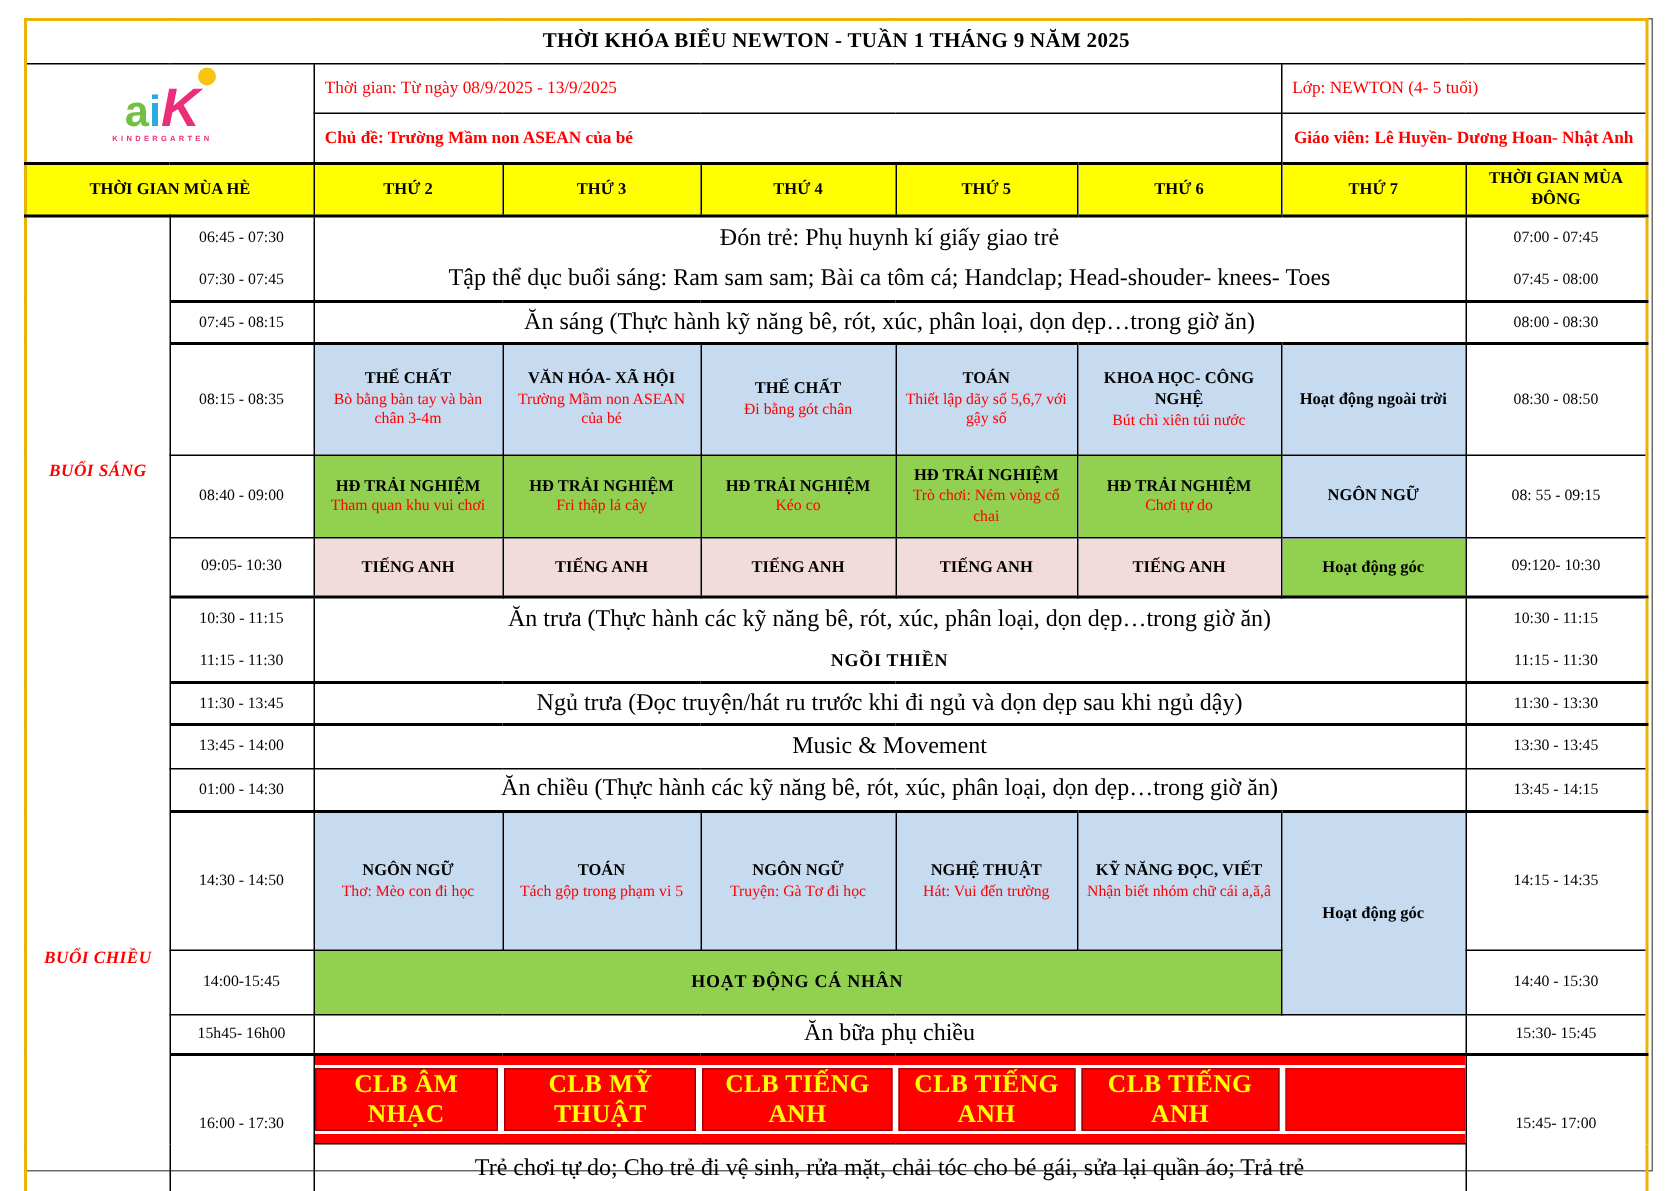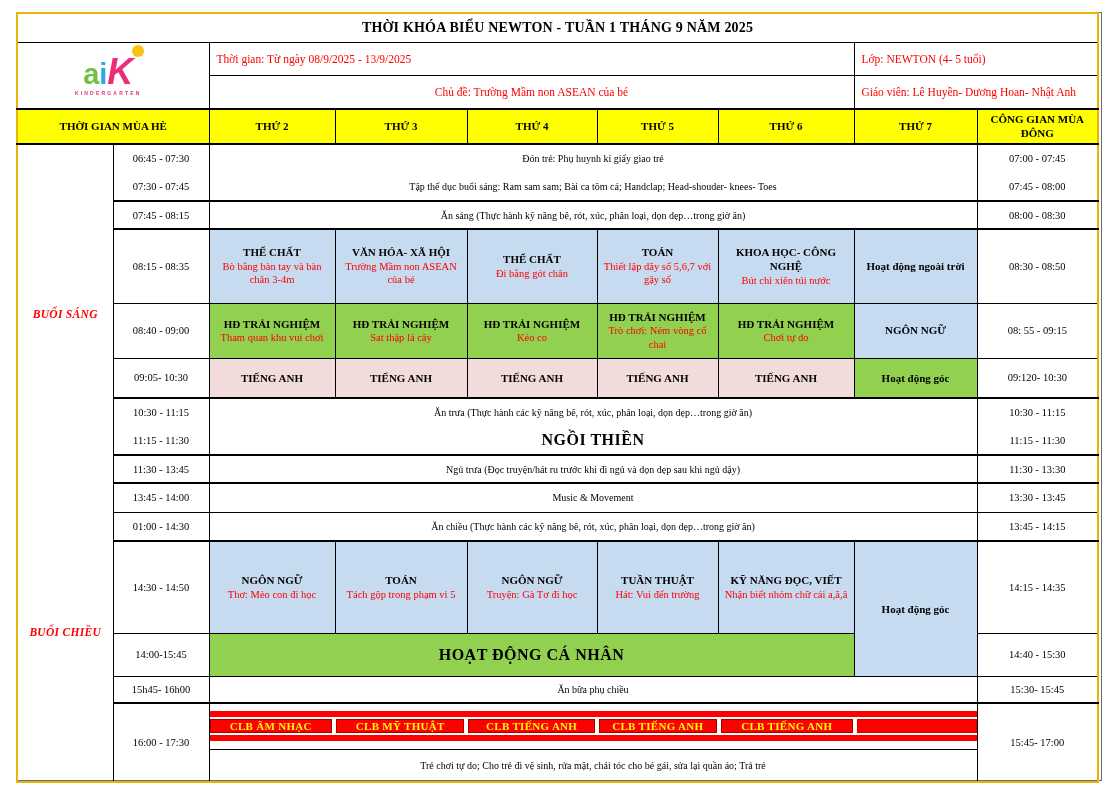--- a/index.html
+++ b/index.html
@@ -22,7 +22,7 @@
   
   td.info{font-size:11.5px;text-align:left;padding:2px 7px;height:28px;}
   td.red{color:#fe0000;}
-  td.bold{font-weight:normal;text-align:center;}
+  td.bold{font-weight:bold;}
   td.center{}
   
   td.logo-cell{vertical-align:middle;text-align:center;}

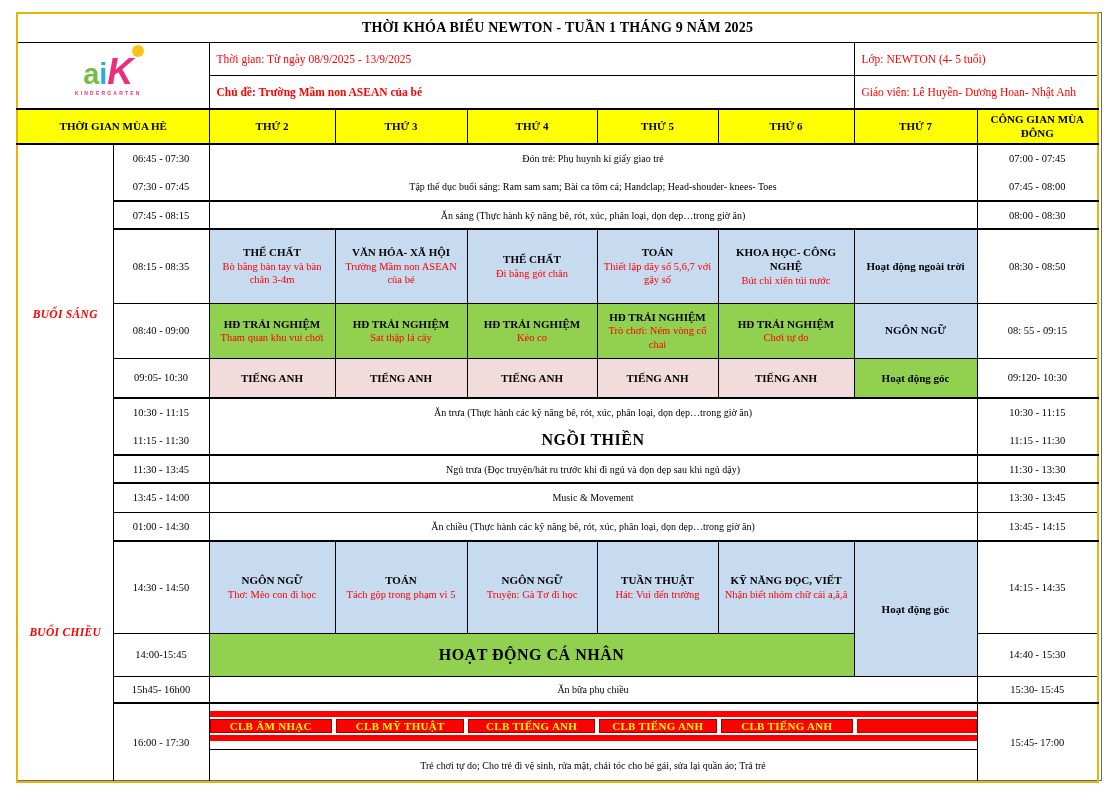--- a/index.html
+++ b/index.html
@@ -23,7 +23,7 @@
   td.info{font-size:11.5px;text-align:left;padding:2px 7px;height:28px;}
   td.red{color:#fe0000;}
   td.bold{font-weight:bold;}
-  td.center{}
+  td.center{text-align:center;font-weight:bold;}
   
   td.logo-cell{vertical-align:middle;text-align:center;}
   .logo{position:relative;display:inline-block;font-family:"Liberation Sans","DejaVu Sans",sans-serif;font-weight:bold;line-height:1;padding:2px 10px 0 0;}

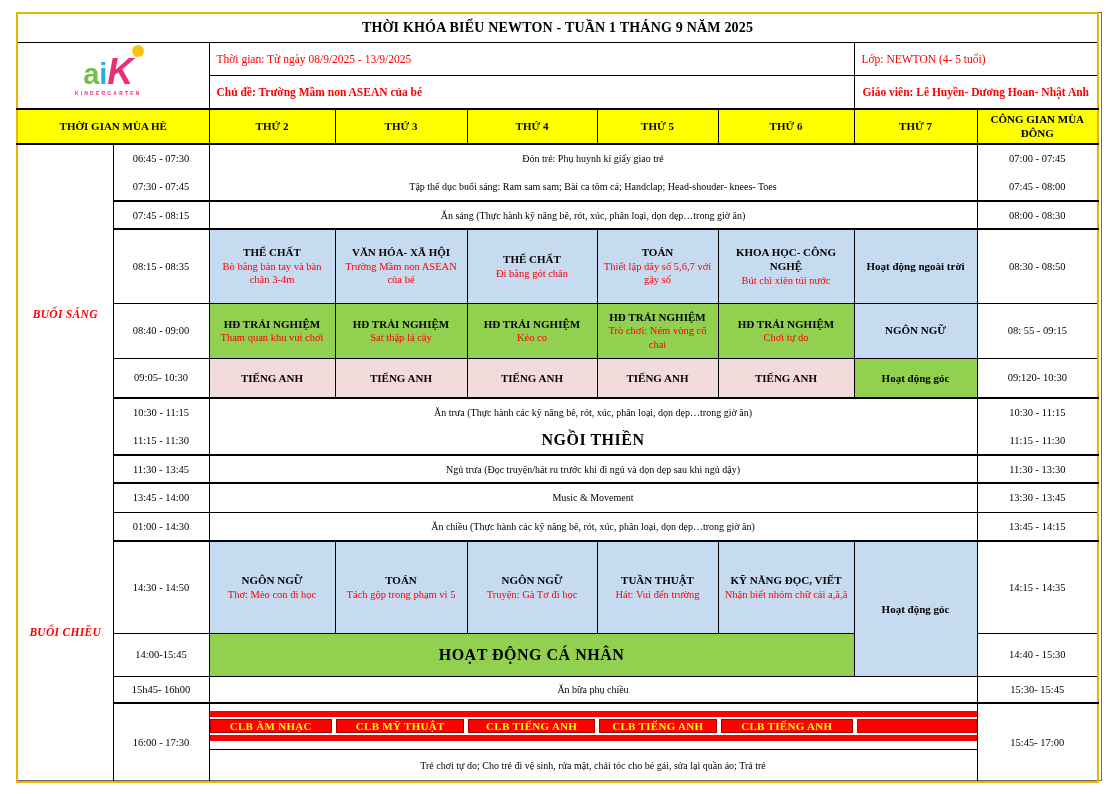--- a/index.html
+++ b/index.html
@@ -105,7 +105,7 @@
         <td>THỨ 5</td>
         <td>THỨ 6</td>
         <td>THỨ 7</td>
-        <td>CÔNG GIAN MÙA ĐÔNG</td>
+        <td>THỜI GIAN MÙA ĐÔNG</td>
       </tr>
 
     <tr class="hb" style="height: 28px;">

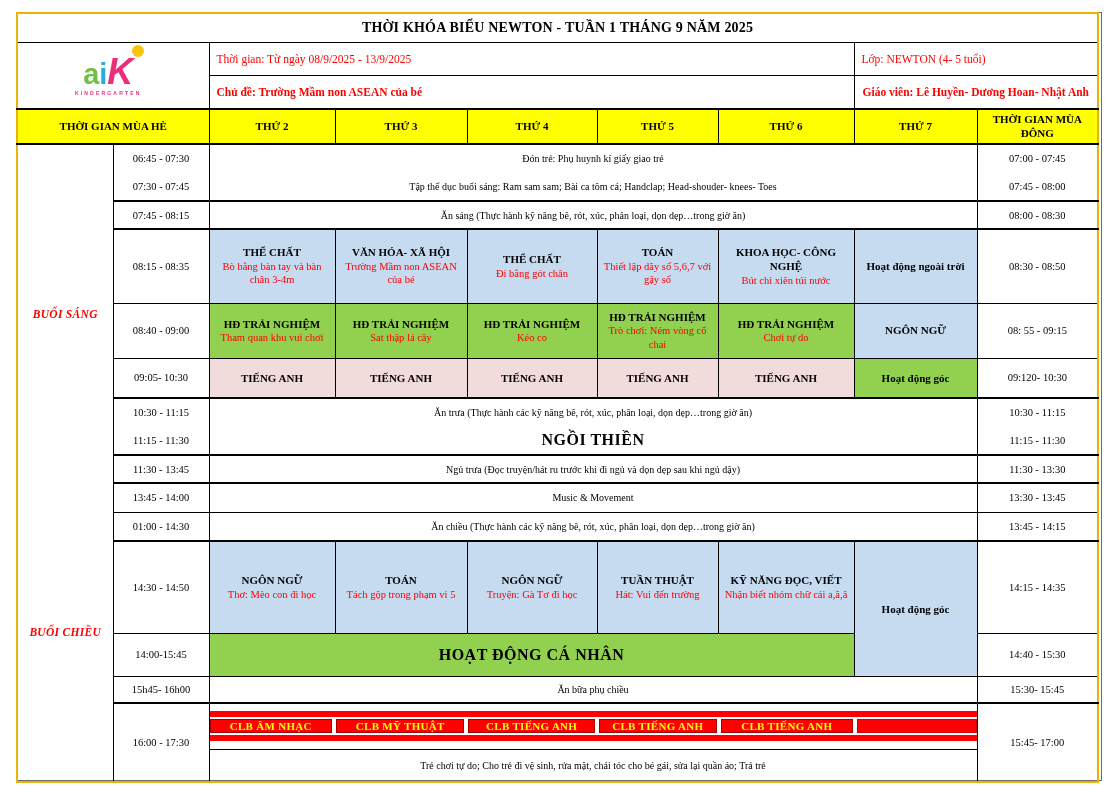--- a/index.html
+++ b/index.html
@@ -39,7 +39,7 @@
   }
   
   td.time{font-size:10.5px;}
-  td.activity{font-size:10px;}
+  td.activity{font-size:16px;}
   td.activity.big{font-weight:bold;font-size:16px;letter-spacing:.5px;}
   td.section-label{color:#fe0000;font-weight:bold;font-size:11.5px;letter-spacing:.3px;font-style:italic;}
   td.subject{line-height:1.3;}

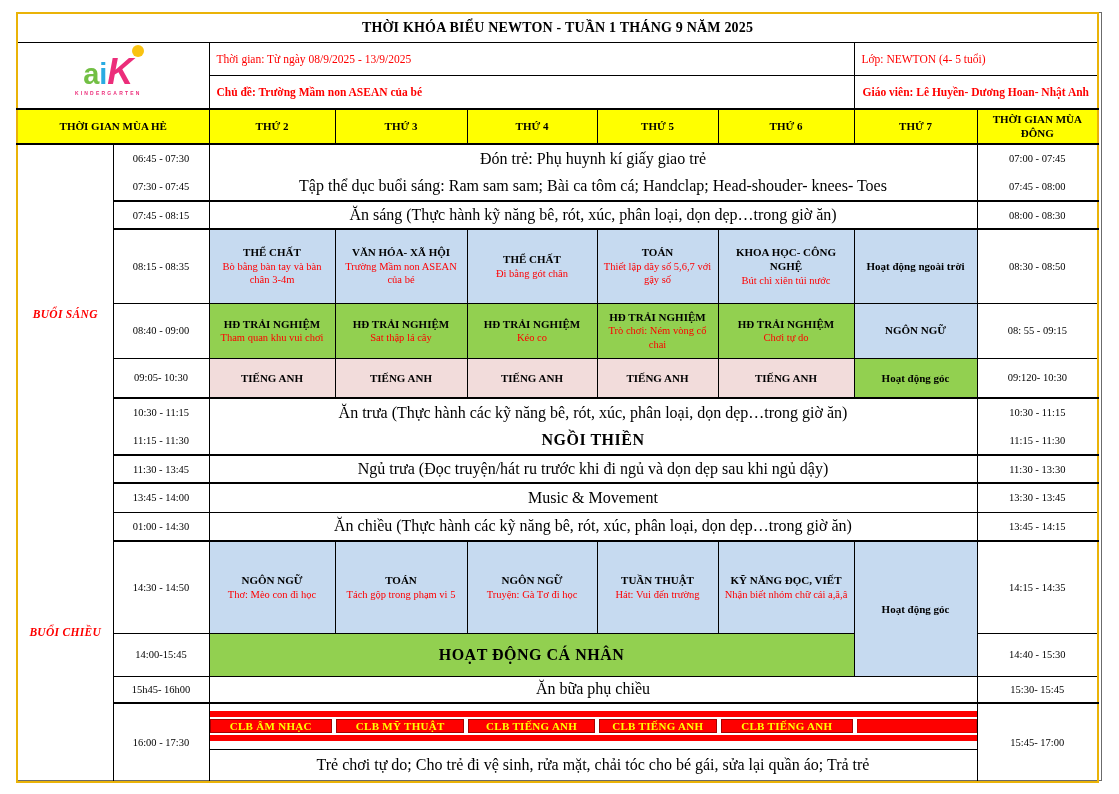--- a/index.html
+++ b/index.html
@@ -159,7 +159,7 @@
           </td>
           <td class="subject bg-green">
             <div class="s-title">HĐ TRẢI NGHIỆM</div>
-            <div class="s-sub">Sat thập lá cây</div>
+            <div class="s-sub">Fri thập lá cây</div>
           </td>
           <td class="subject bg-green">
             <div class="s-title">HĐ TRẢI NGHIỆM</div>

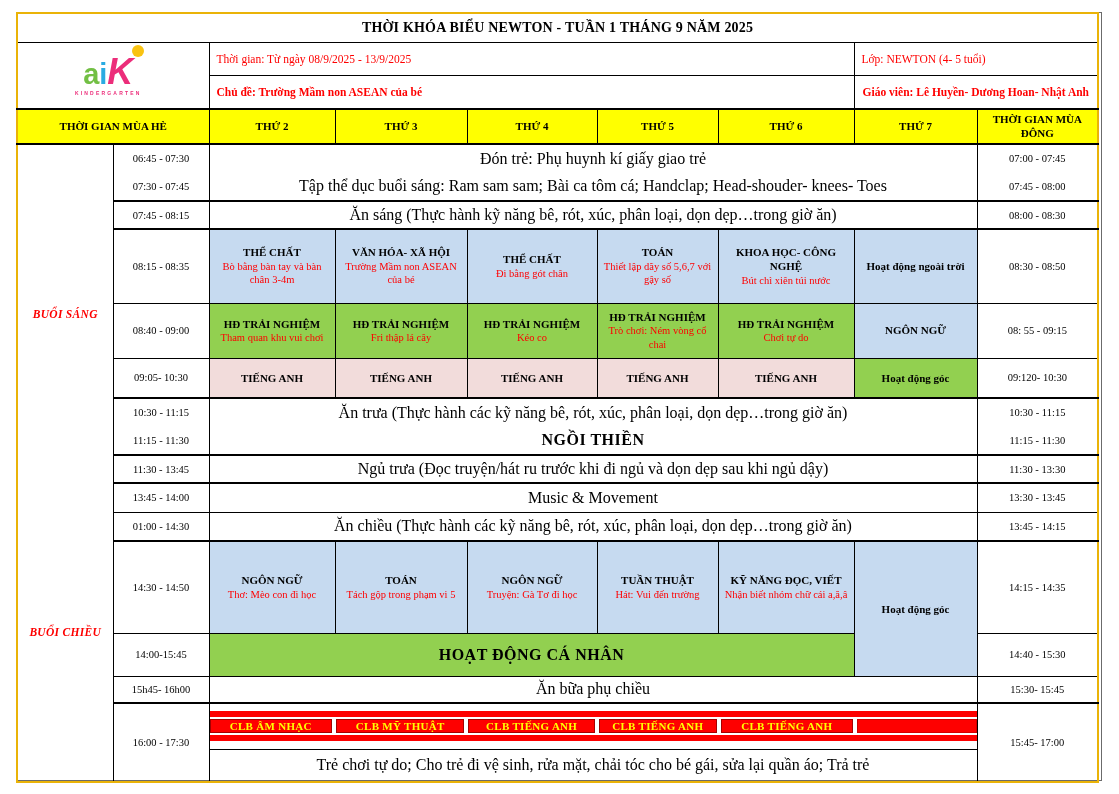--- a/index.html
+++ b/index.html
@@ -40,7 +40,7 @@
   
   td.time{font-size:10.5px;}
   td.activity{font-size:16px;}
-  td.activity.big{font-weight:bold;font-size:16px;letter-spacing:.5px;}
+  td.activity.big{font-weight:bold;font-size:12px;letter-spacing:.5px;}
   td.section-label{color:#fe0000;font-weight:bold;font-size:11.5px;letter-spacing:.3px;font-style:italic;}
   td.subject{line-height:1.3;}
   .s-title{font-weight:bold;font-size:11px;}

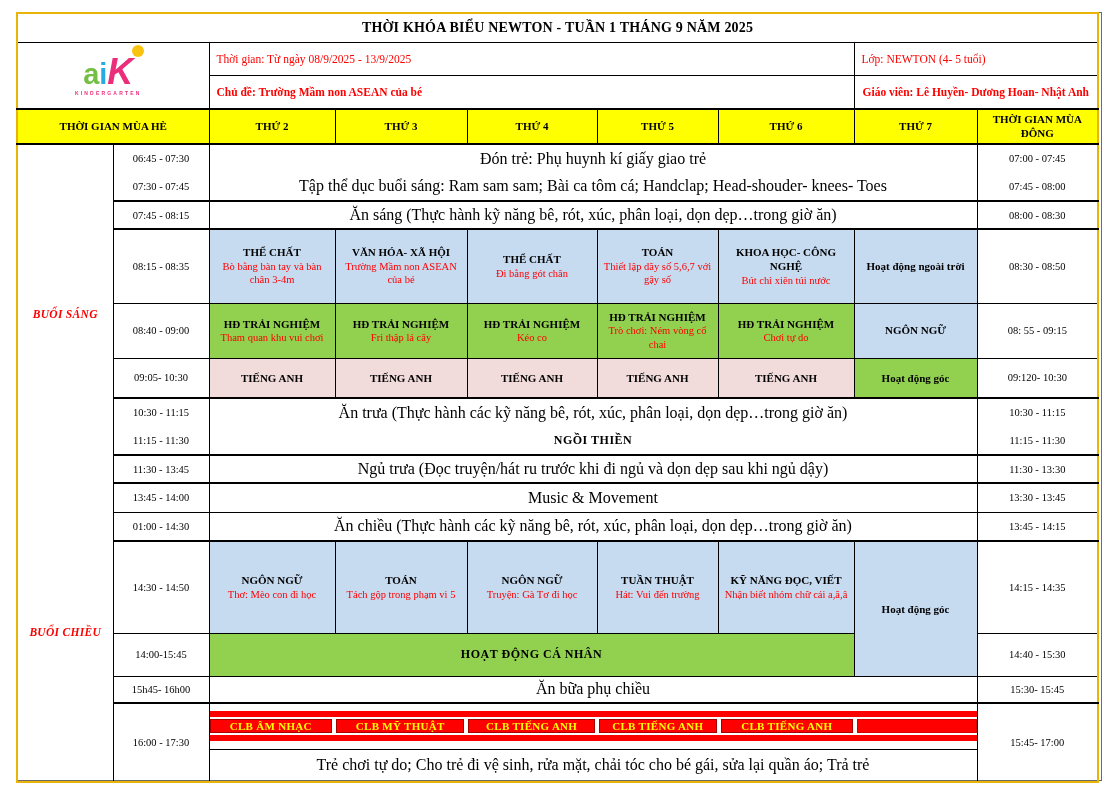--- a/index.html
+++ b/index.html
@@ -241,7 +241,7 @@
             <div class="s-sub">Truyện: Gà Tơ đi học</div>
           </td>
           <td class="subject bg-blue">
-            <div class="s-title">TUẦN THUẬT</div>
+            <div class="s-title">NGHỆ THUẬT</div>
             <div class="s-sub">Hát: Vui đến trường</div>
           </td>
           <td class="subject bg-blue">

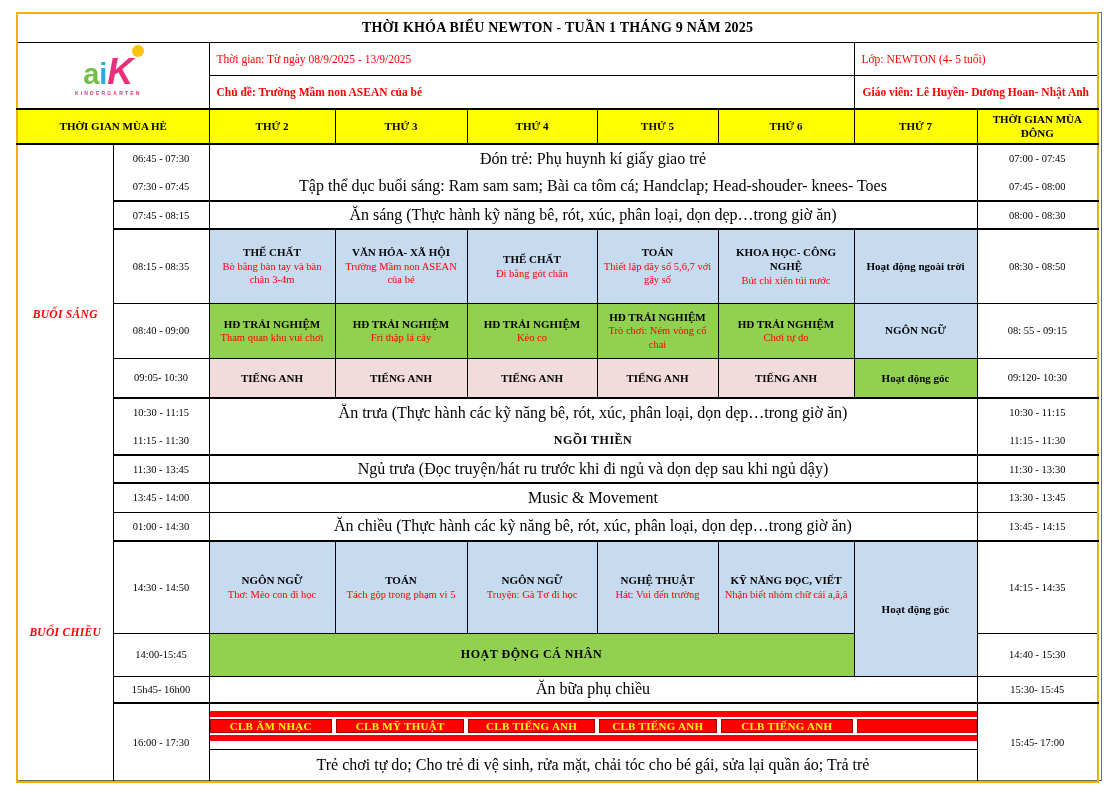--- a/index.html
+++ b/index.html
@@ -59,7 +59,7 @@
   .band-mid{flex:1;display:flex;gap:4px;padding:2px 0;}
   .band-slot{flex-basis:0;display:flex;}
   .clb-box{flex:1;background:#fe0000;border:1px solid #a50000;display:flex;align-items:center;justify-content:center;
-           color:#ffff00;font-weight:bold;font-size:11px;letter-spacing:.3px;}
+           color:#ffff00;font-weight:bold;font-size:17px;letter-spacing:.3px;}
   .clb-box.empty{border-color:#d40000;}
 </style>
 </head>

